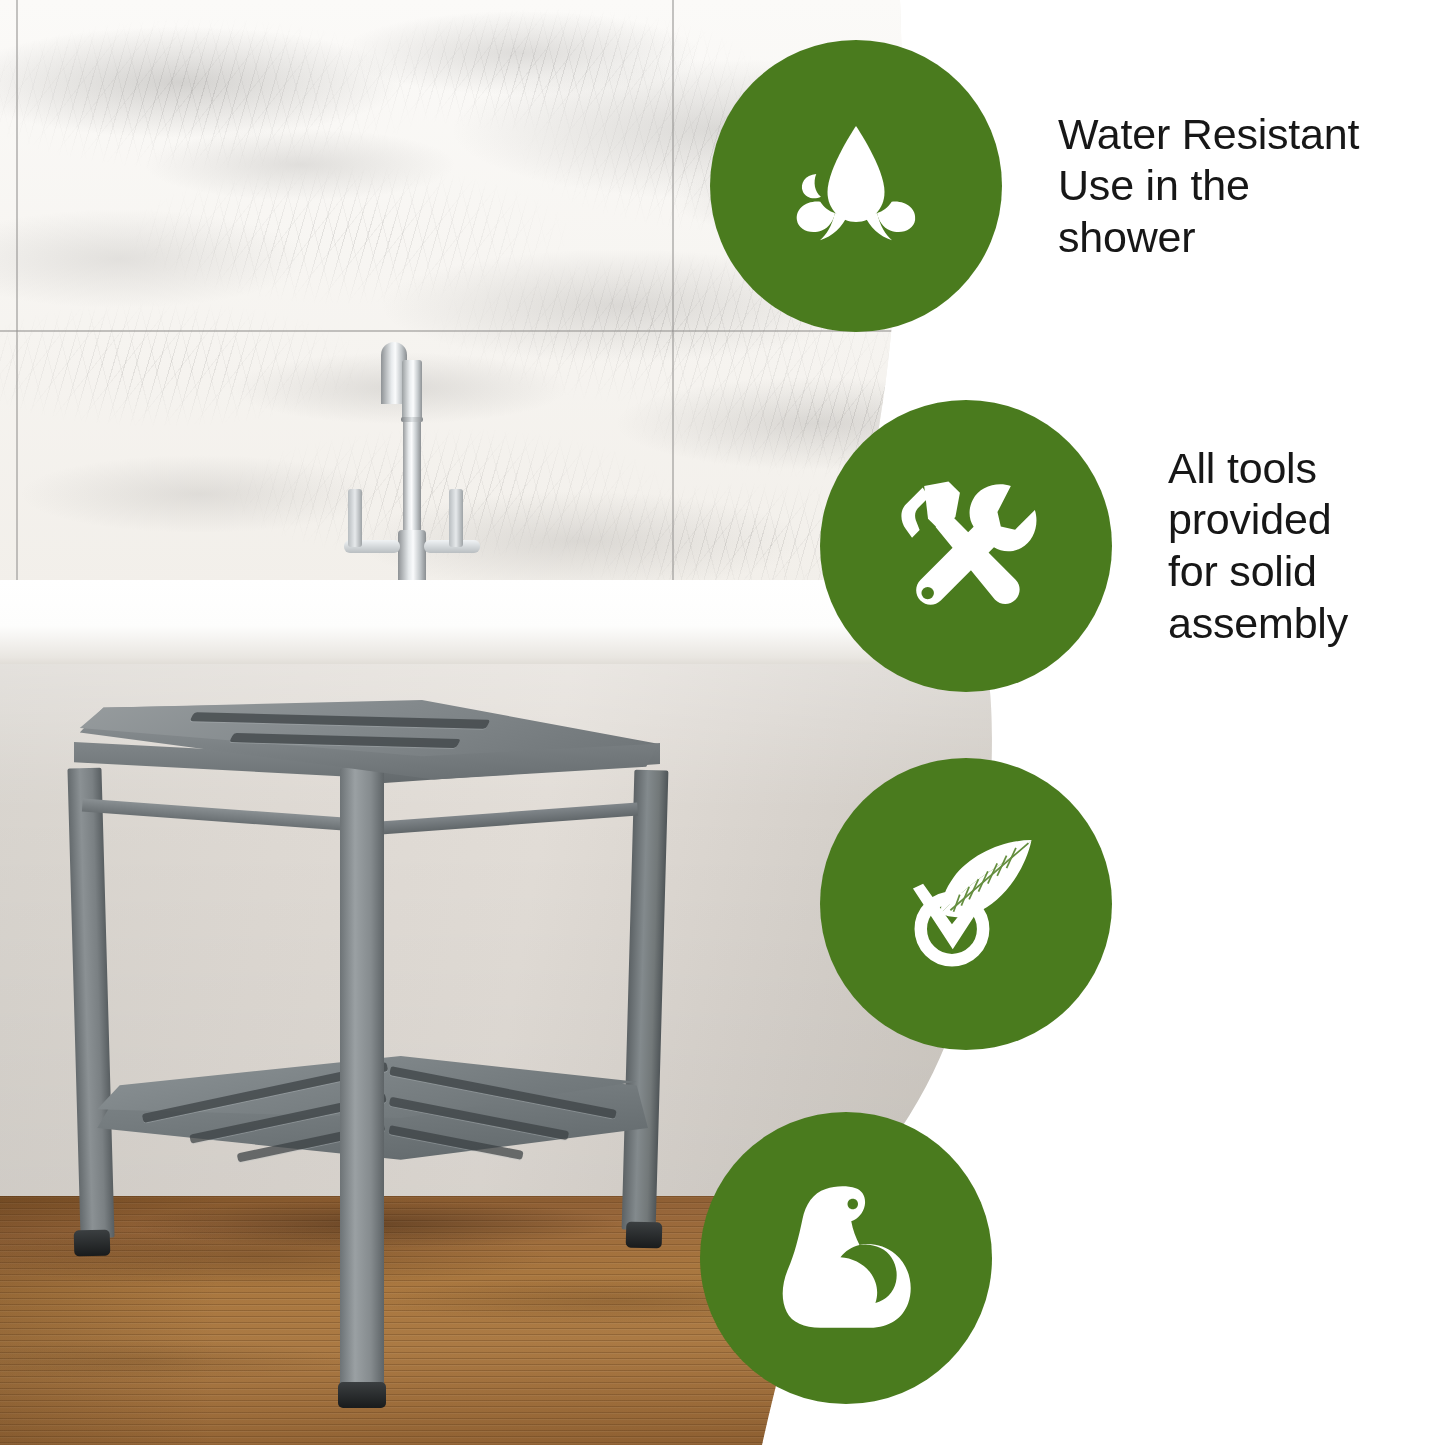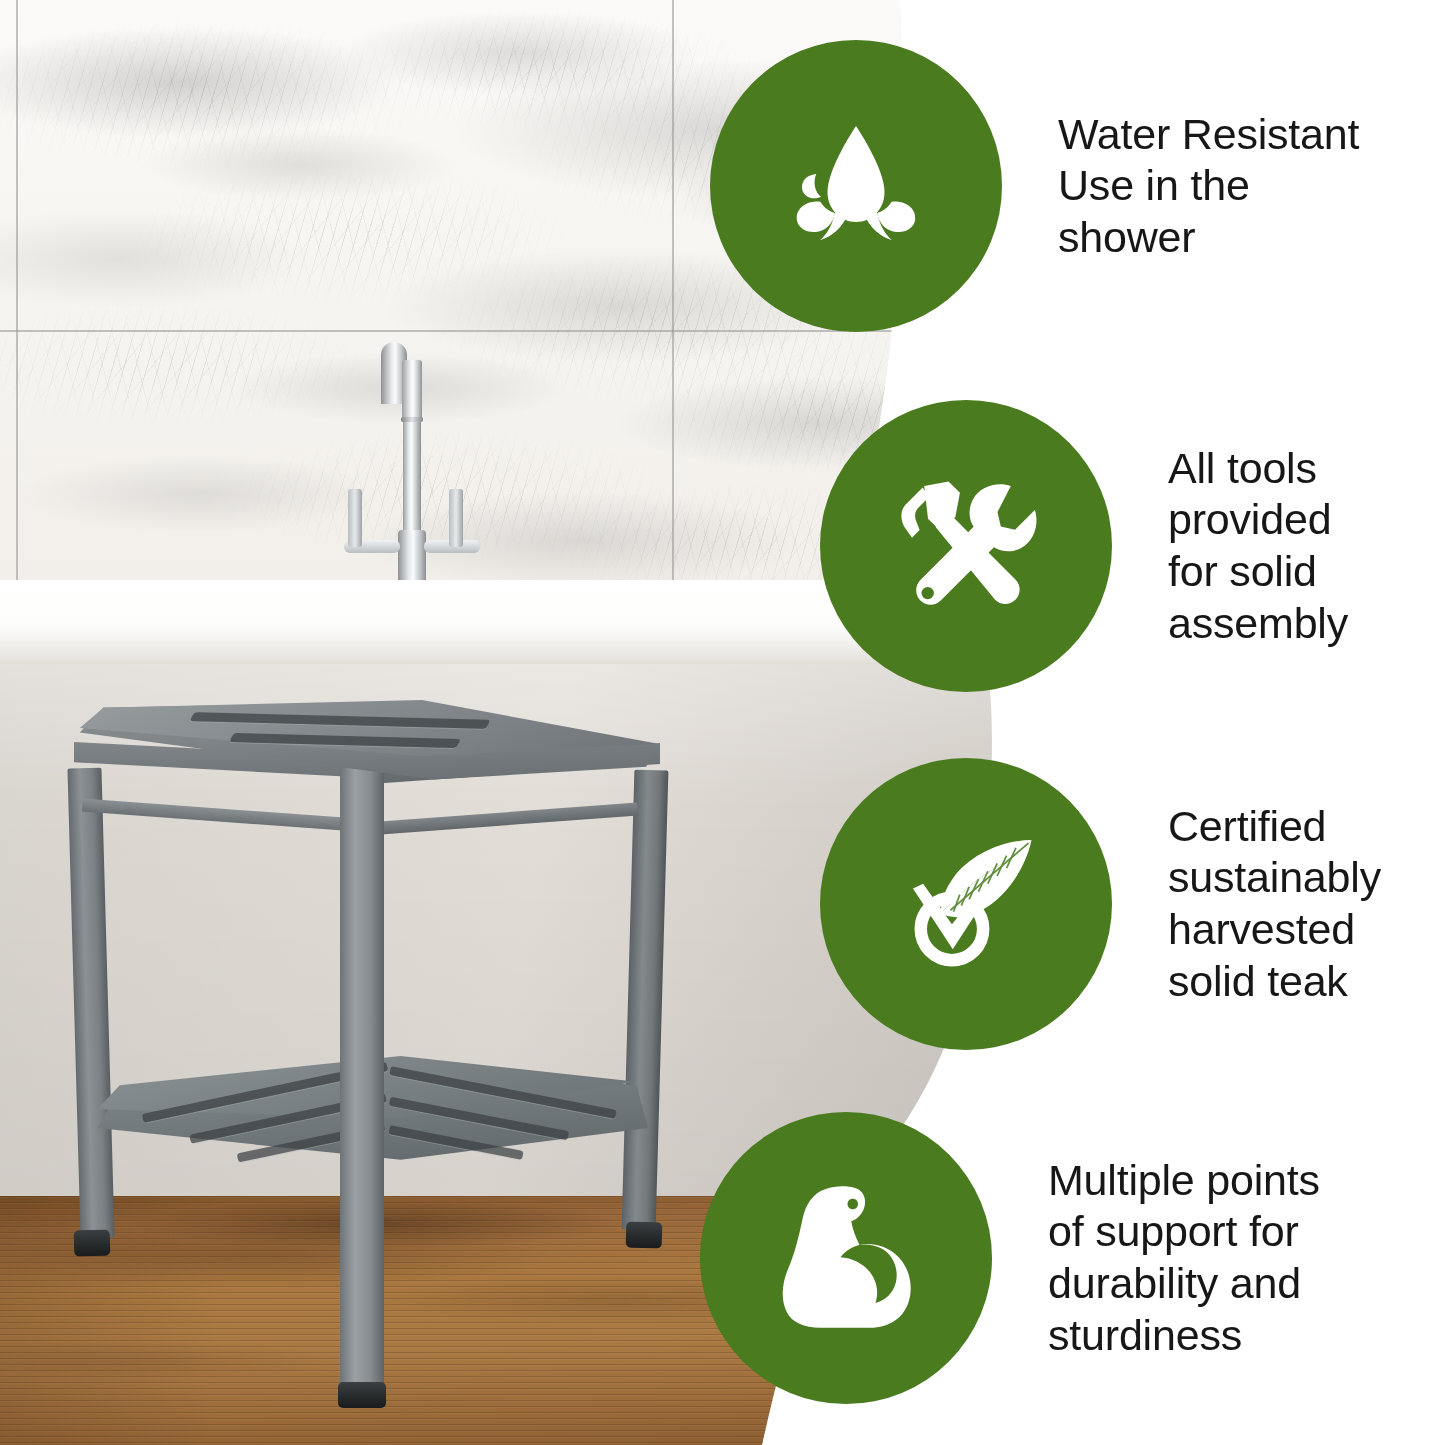--- a/index.html
+++ b/index.html
@@ -360,10 +360,6 @@
         </svg>
       </span>
     </div>
-    <div class="ftext">Certified
-sustainably
-harvested
-solid teak</div>
   </div>
 
   <div class="feature" id="f4">

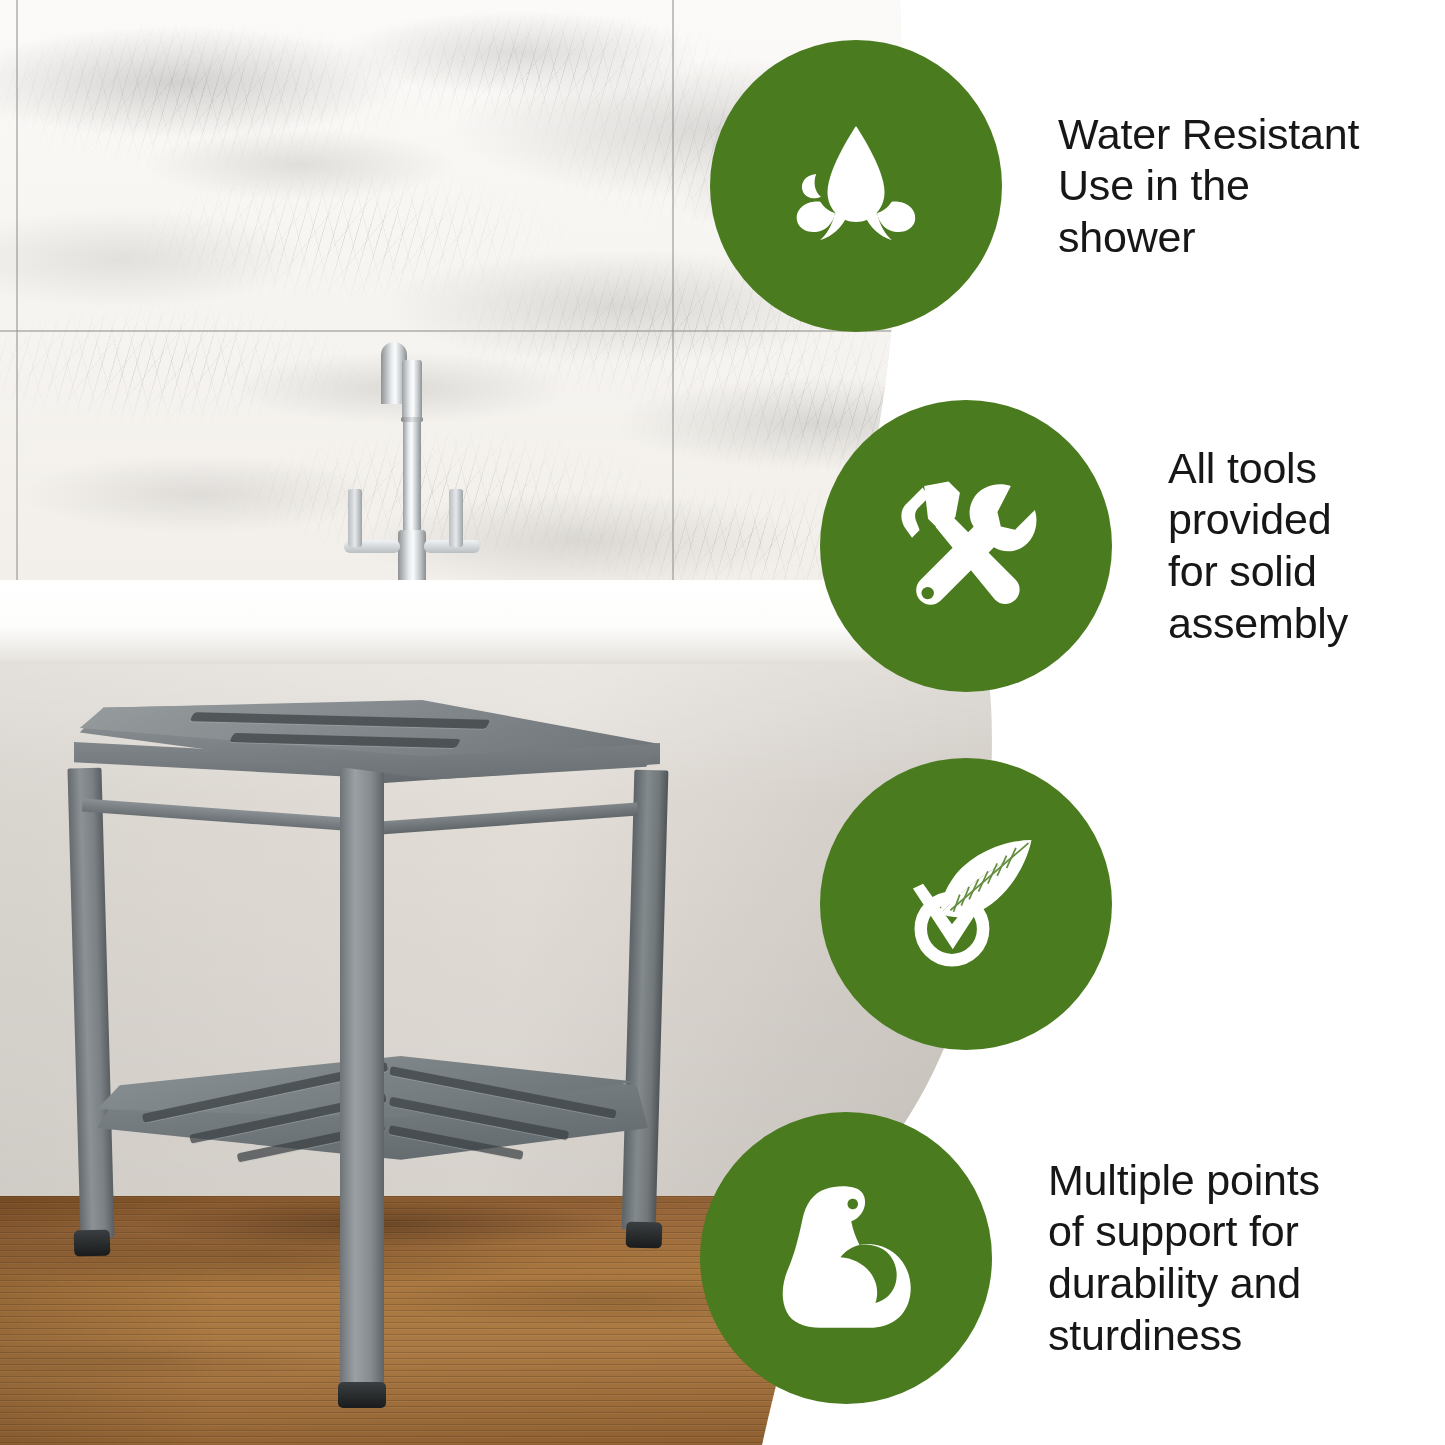--- a/index.html
+++ b/index.html
@@ -372,10 +372,6 @@
         </svg>
       </span>
     </div>
-    <div class="ftext">Multiple points
-of support for
-durability and
-sturdiness</div>
   </div>
 
 </div>

